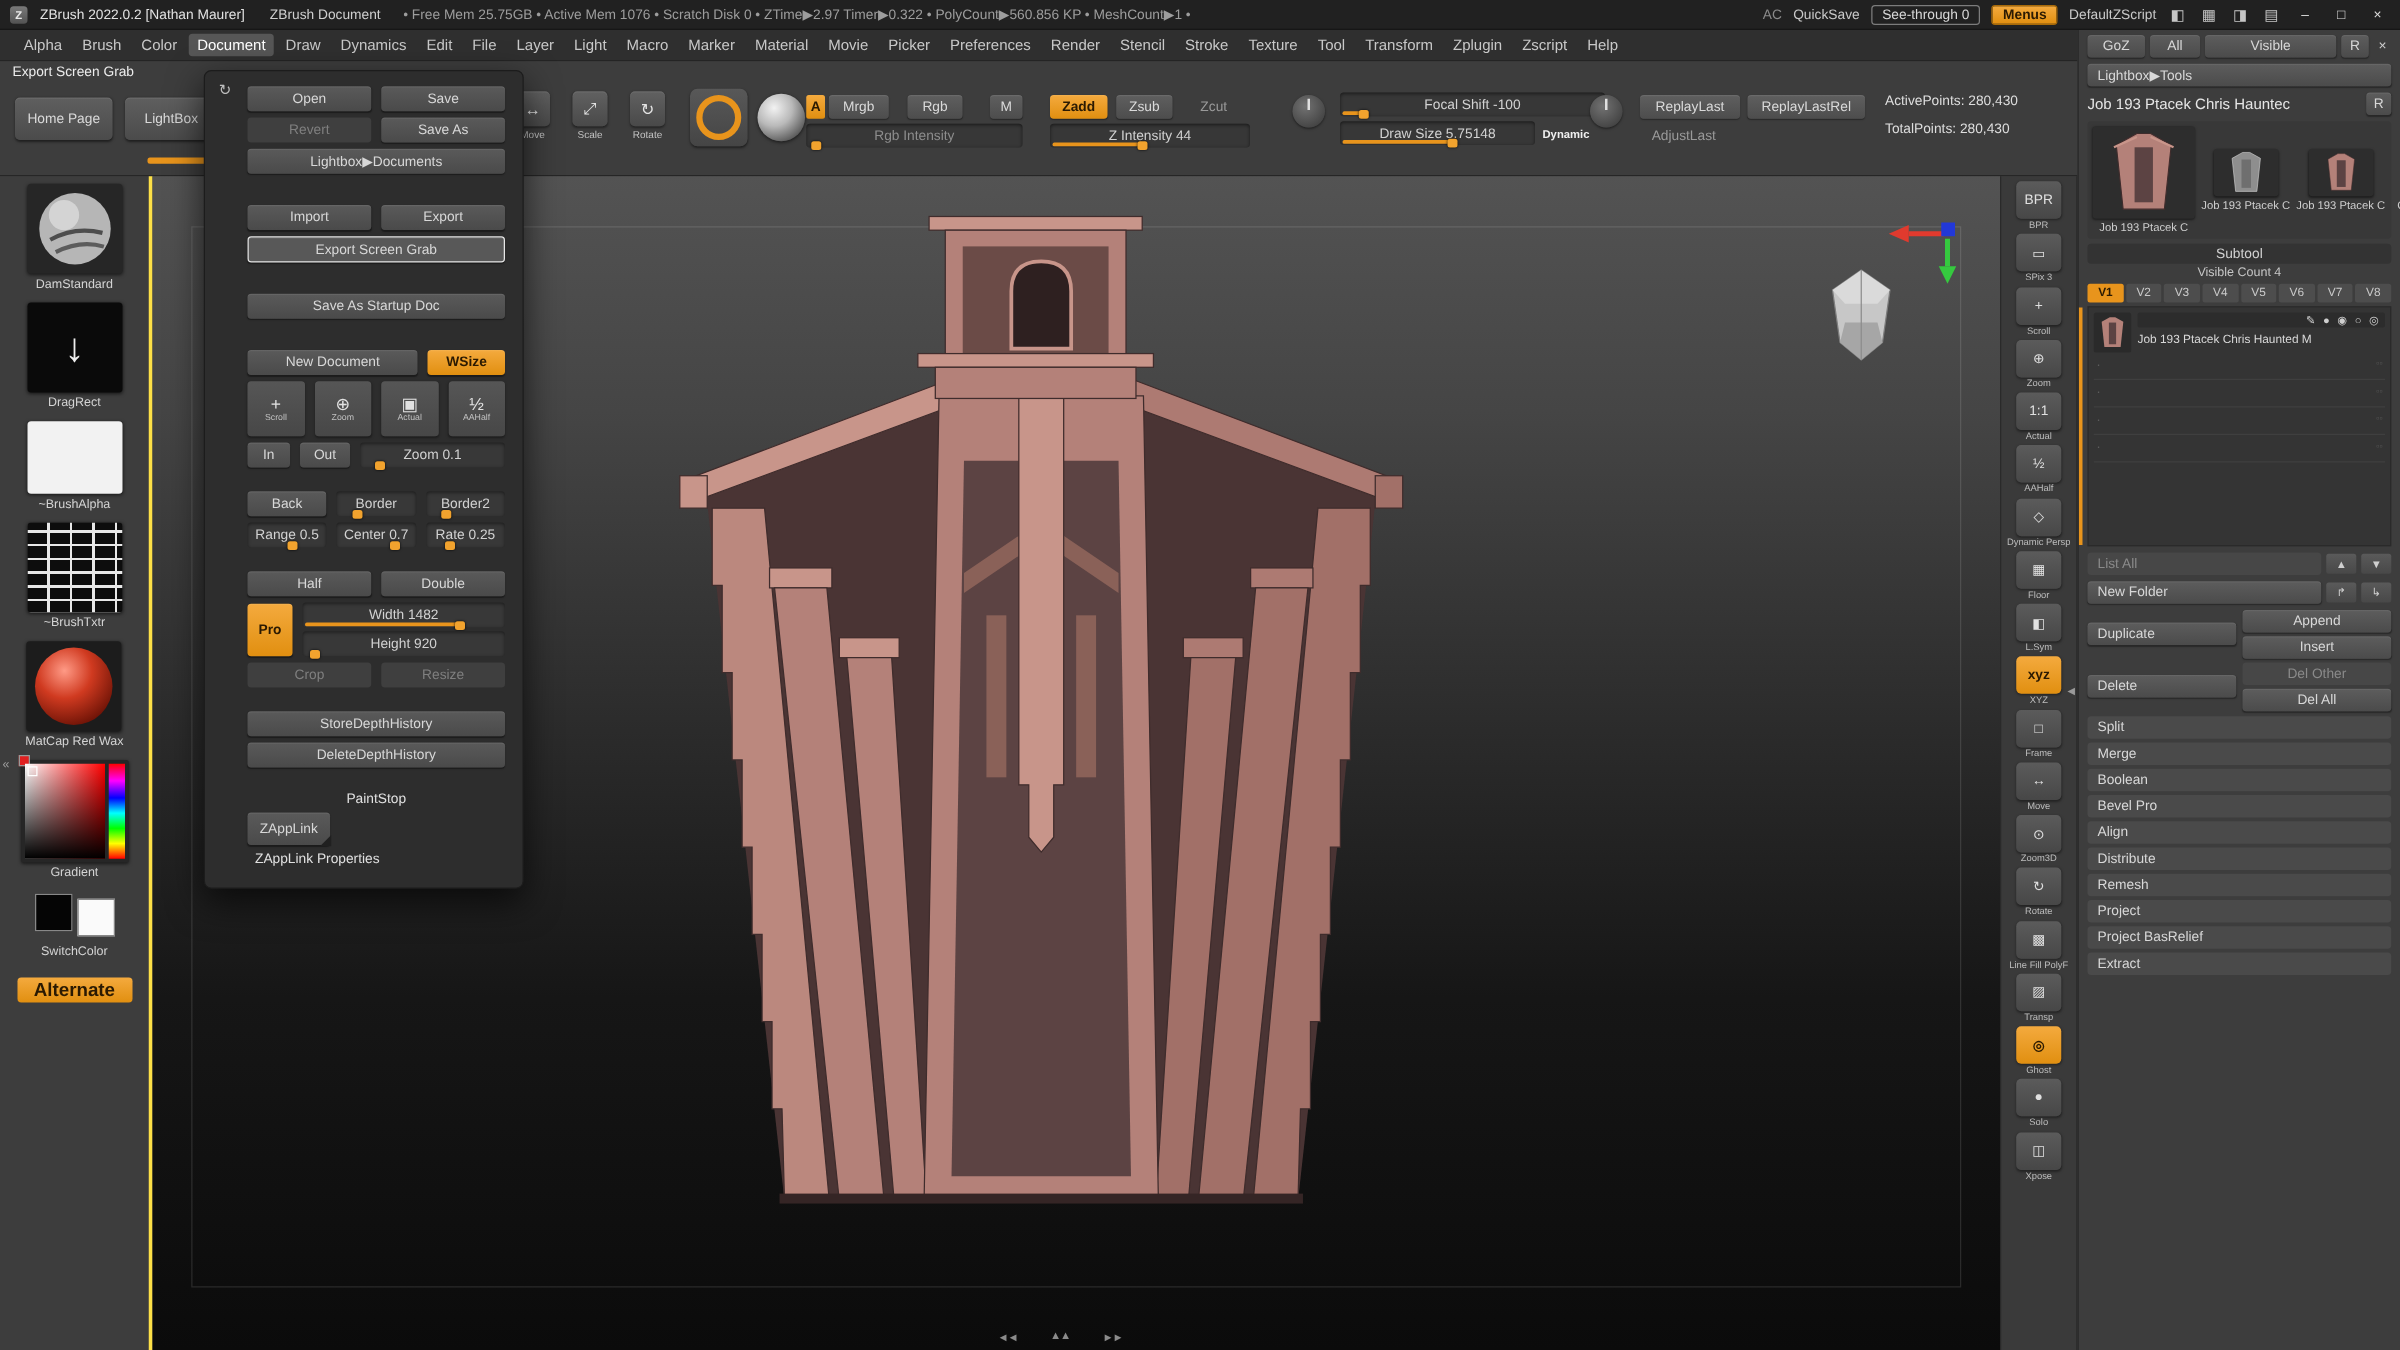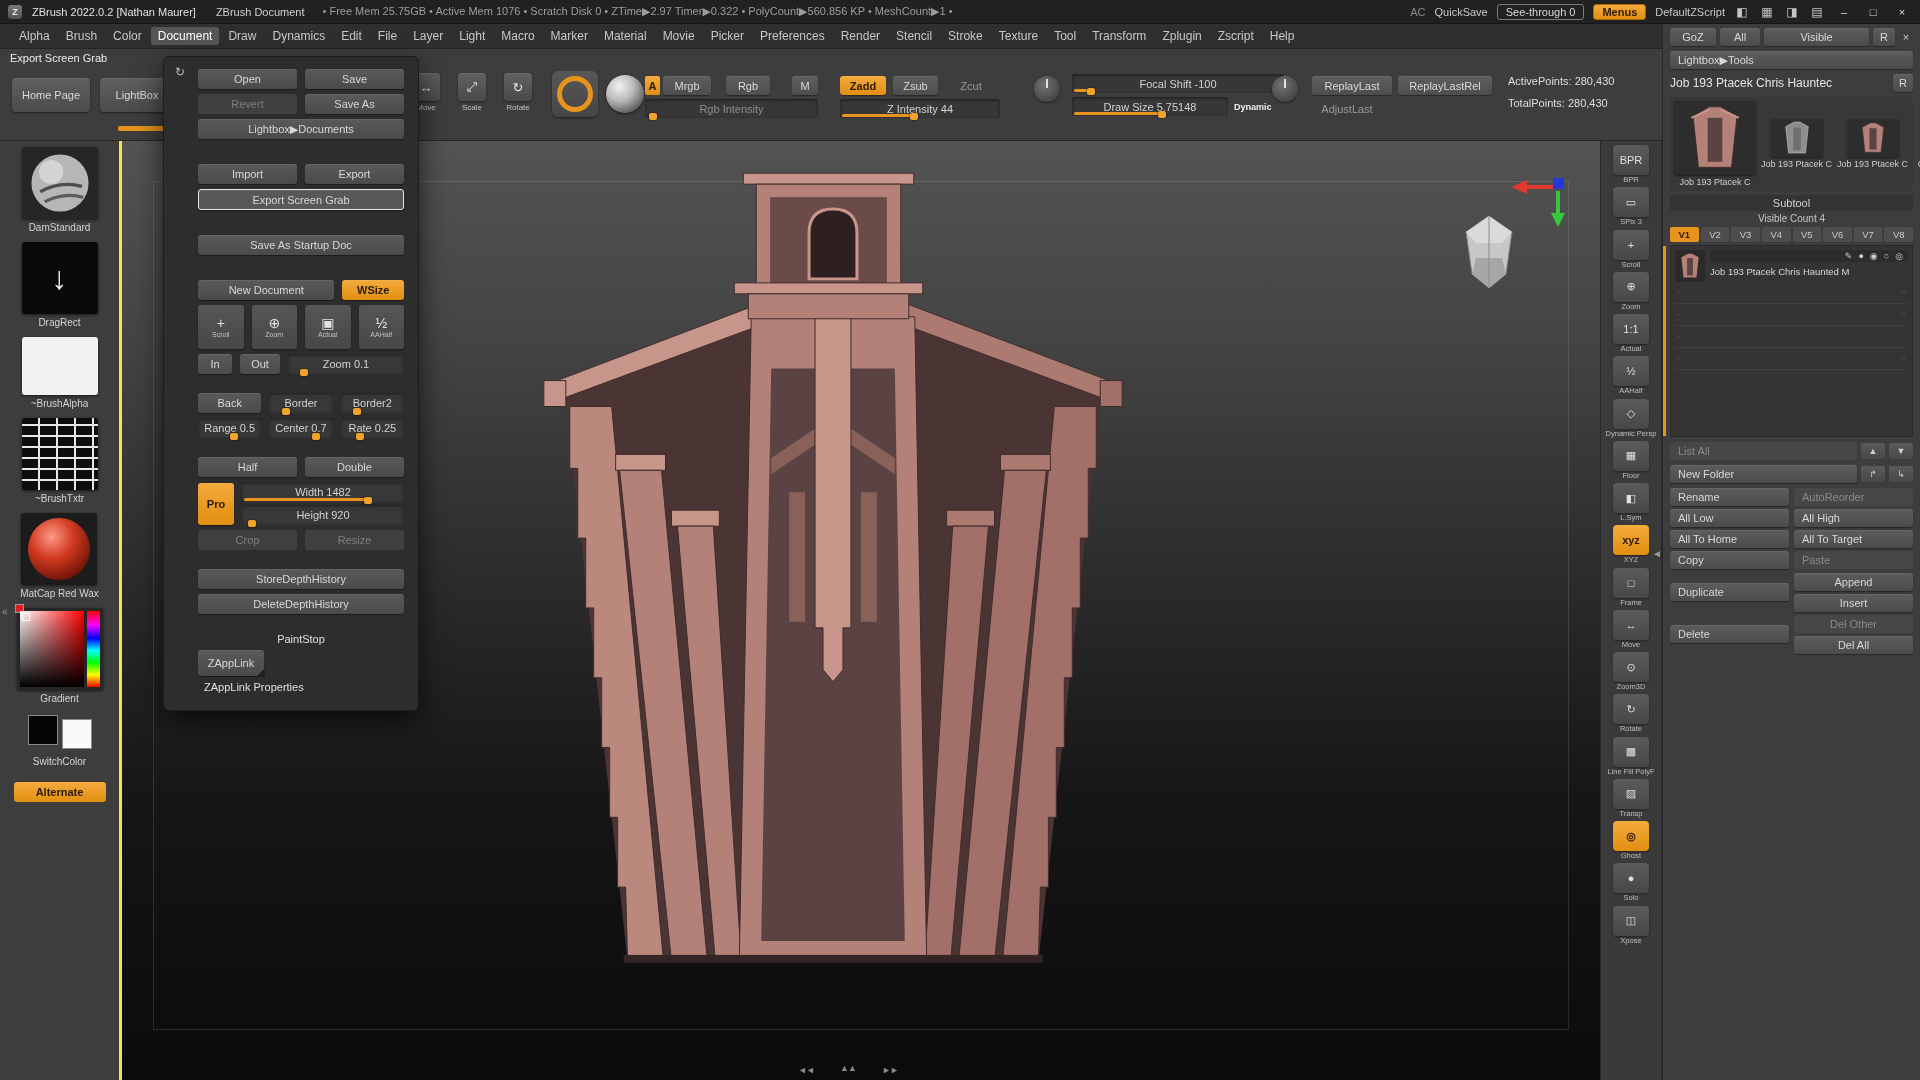--- a/index.html
+++ b/index.html
@@ -658,16 +658,6 @@
     </div>
 
     <div class="grid2">
-      <div class="rp-btn left">Rename</div>
-      <div class="rp-btn dis left">AutoReorder</div>
-      <div class="rp-btn left">All Low</div>
-      <div class="rp-btn left">All High</div>
-      <div class="rp-btn left">All To Home</div>
-      <div class="rp-btn left">All To Target</div>
-      <div class="rp-btn left">Copy</div>
-      <div class="rp-btn dis left">Paste</div>
-    </div>
-    <div class="grid2">
       <div class="rp-btn left" style="margin-top:10px;">Duplicate</div>
       <div class="stack">
         <div class="rp-btn">Append</div>

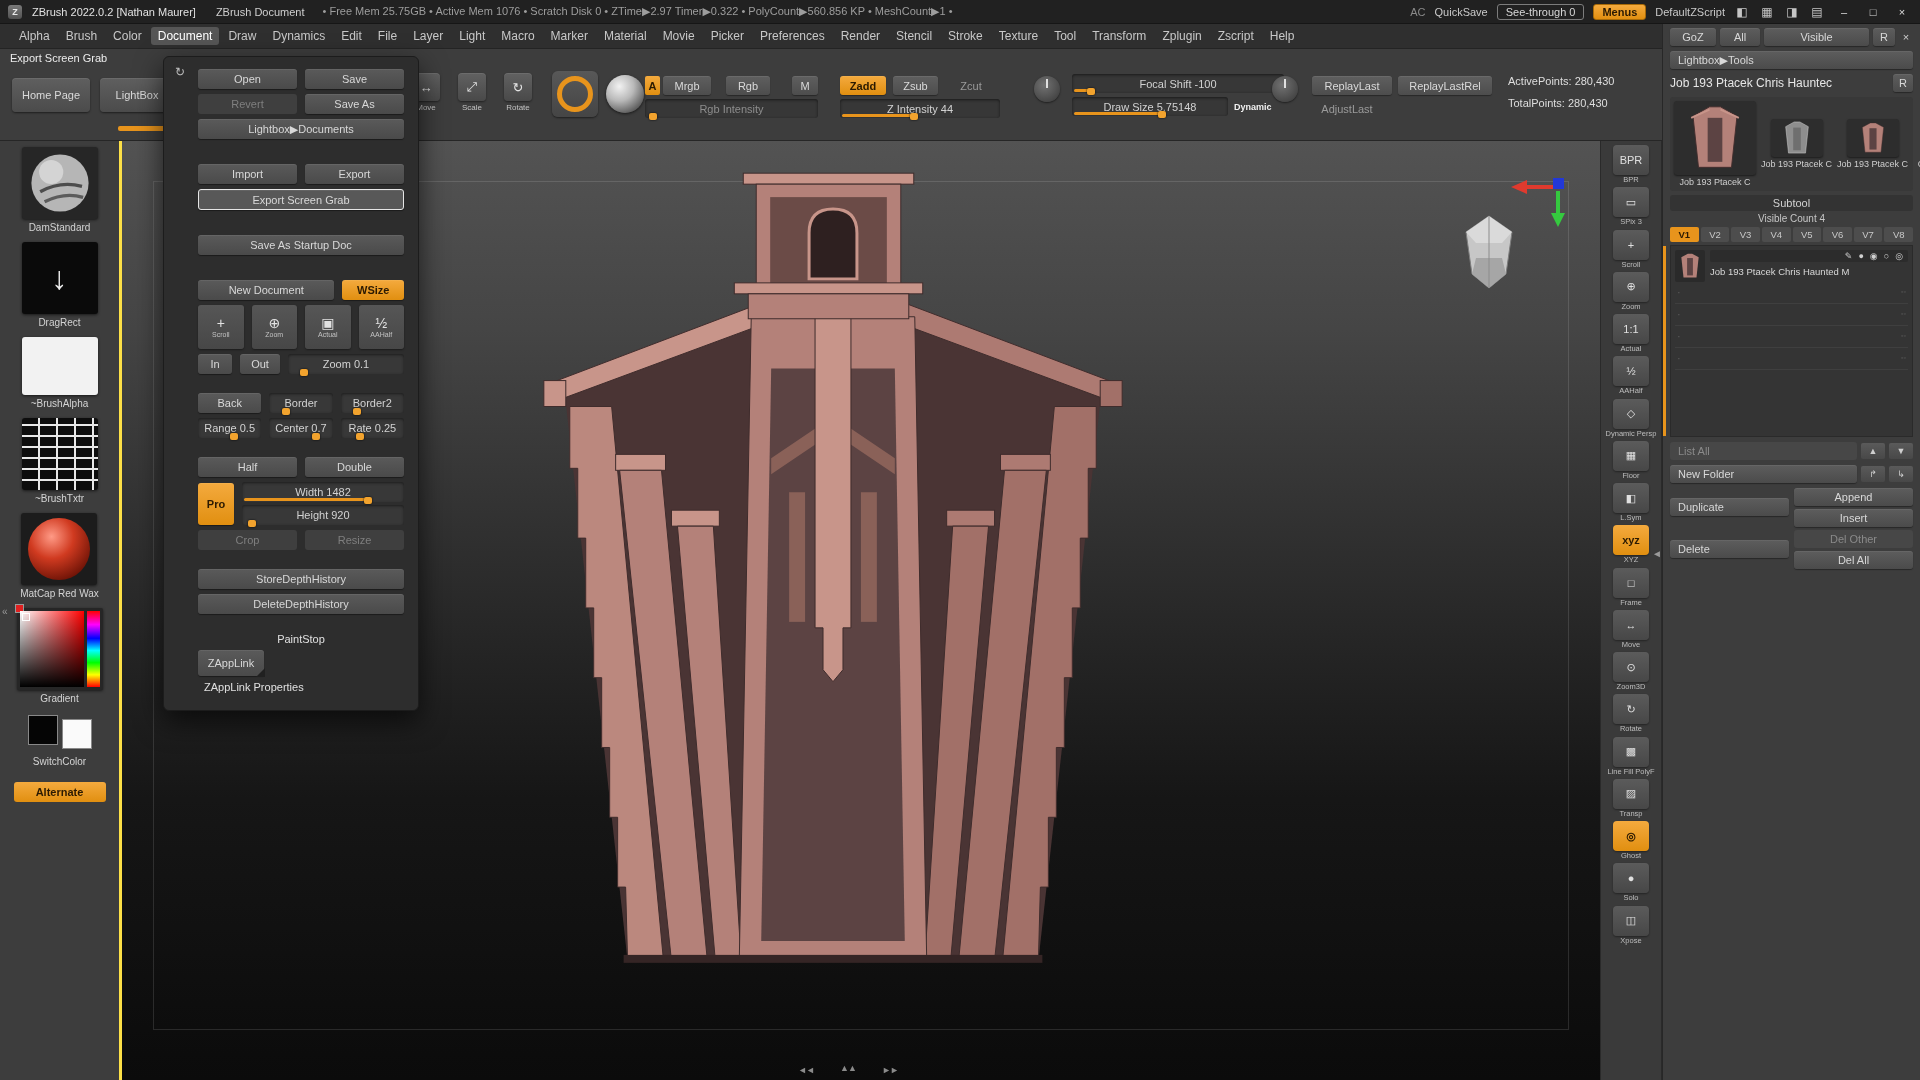--- a/index.html
+++ b/index.html
@@ -670,6 +670,28 @@
       </div>
     </div>
 
+    <div class="ops">
+
+        <div class="rp-btn left op">Split</div>
+
+        <div class="rp-btn left op">Merge</div>
+
+        <div class="rp-btn left op">Boolean</div>
+
+        <div class="rp-btn left op">Bevel Pro</div>
+
+        <div class="rp-btn left op">Align</div>
+
+        <div class="rp-btn left op">Distribute</div>
+
+        <div class="rp-btn left op">Remesh</div>
+
+        <div class="rp-btn left op">Project</div>
+
+        <div class="rp-btn left op">Project BasRelief</div>
+
+        <div class="rp-btn left op">Extract</div>
+      </div>
   </div>
 
   <div class="edge-ico" style="left:2px;top:606px;">«</div>

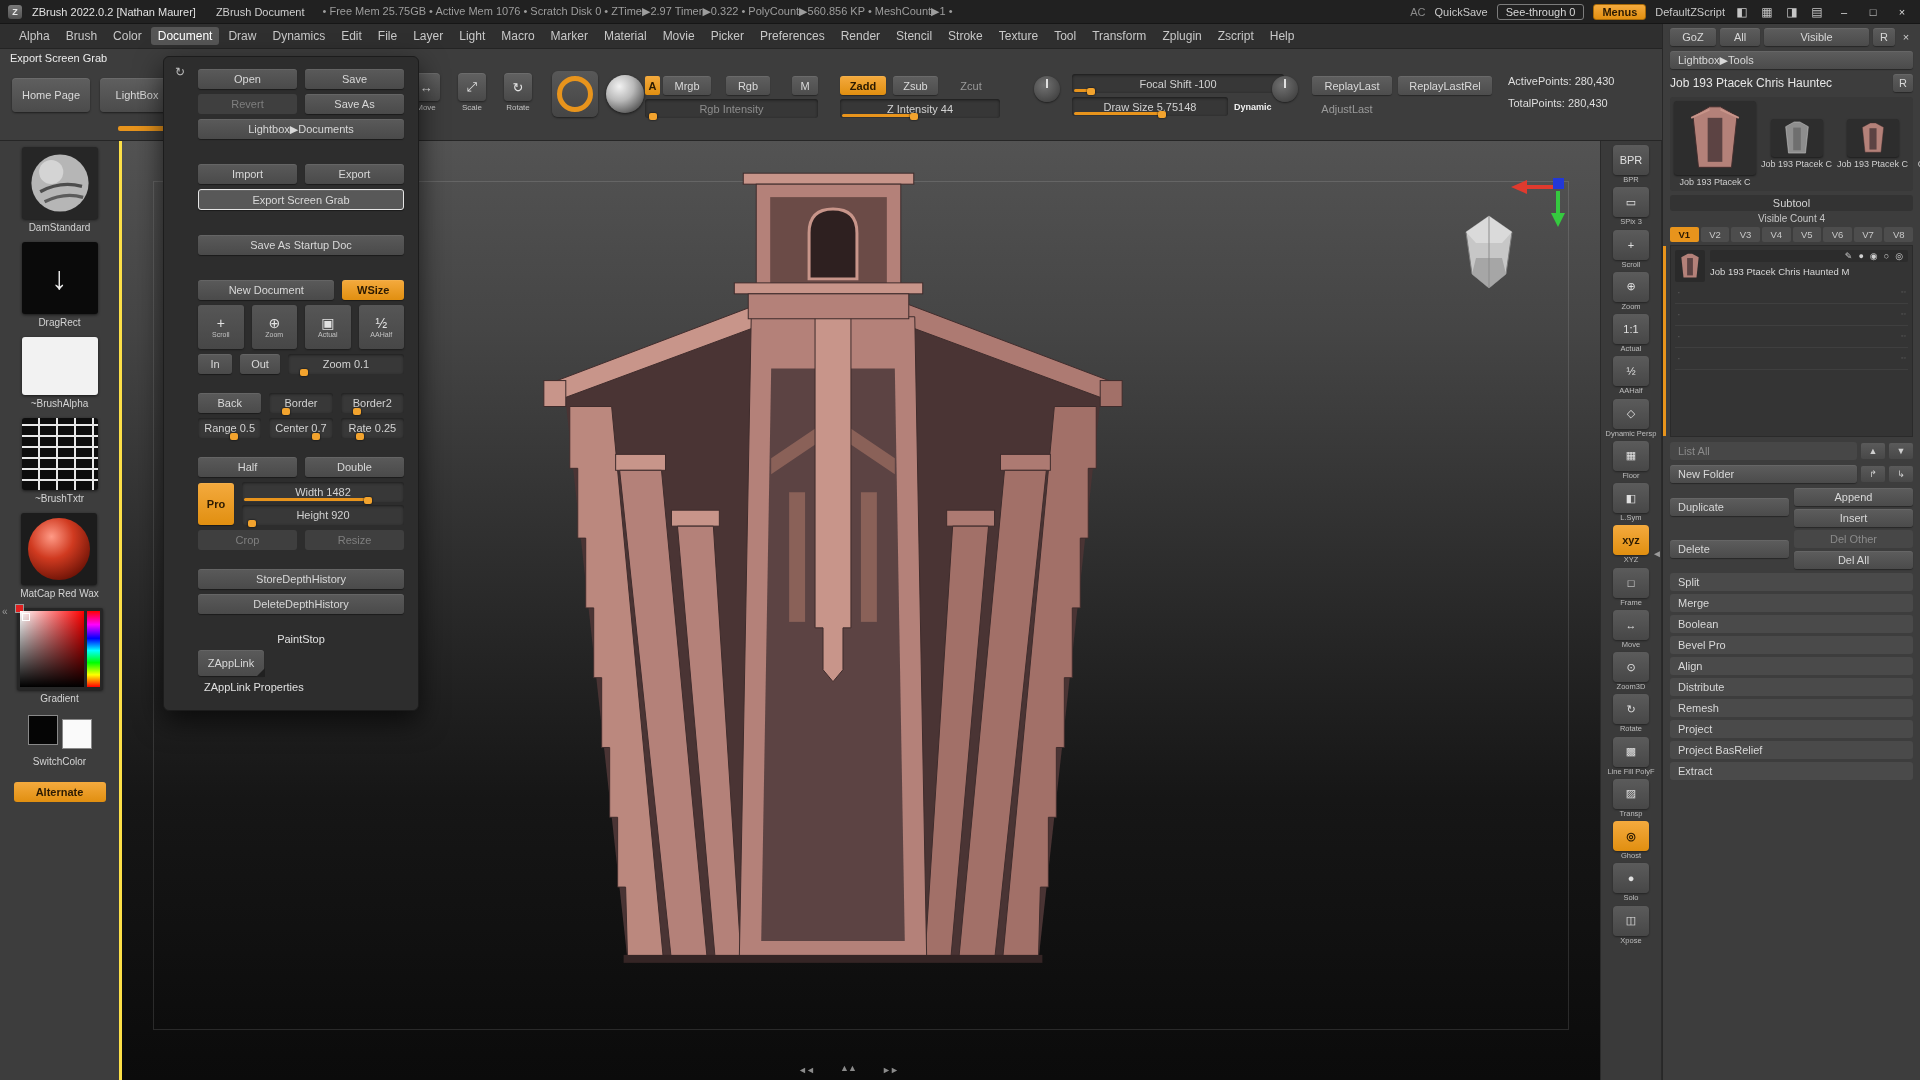--- a/index.html
+++ b/index.html
@@ -91,7 +91,7 @@
 .sw-black{position:absolute;left:6px;top:2px;width:30px;height:30px;background:#050505;border:1px solid #888;}
 .sw-white{position:absolute;left:40px;top:6px;width:30px;height:30px;background:#fafafa;border:1px solid #888;}
 .altbtn{width:92px;height:20px;border-radius:3px;background:linear-gradient(#f4aa3e,#e18f10);color:#2b1a02;
-  font-size:11px;font-weight:bold;display:flex;align-items:center;justify-content:center;margin-top:6px;}
+  font-size:15px;font-weight:bold;display:flex;align-items:center;justify-content:center;margin-top:6px;}
 
 
 .canvas{position:absolute;left:122px;top:141px;width:1478px;height:939px;overflow:hidden;

